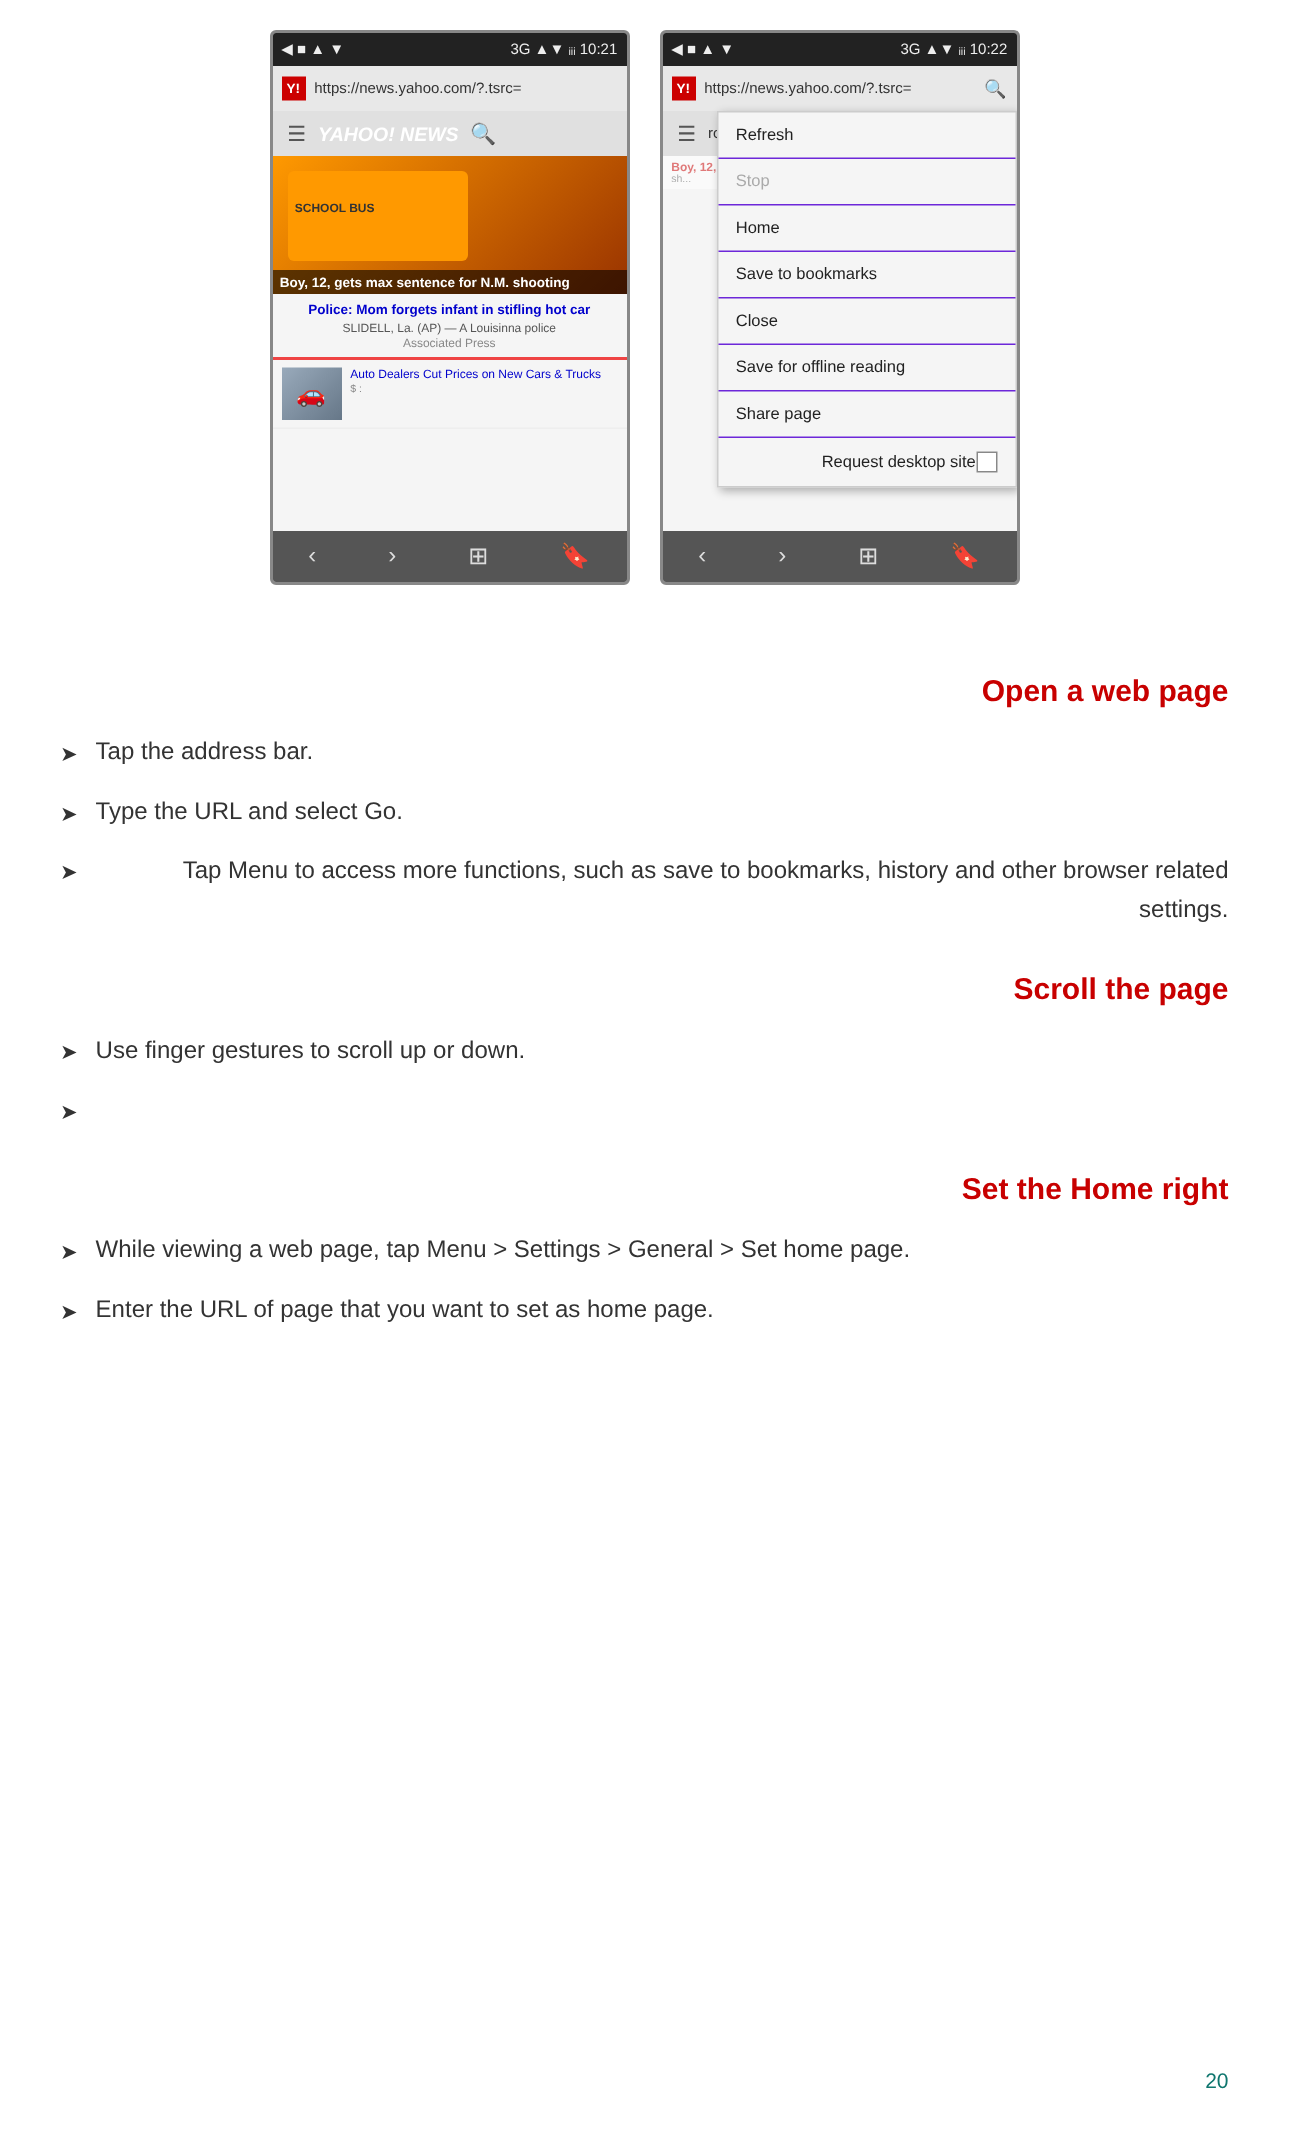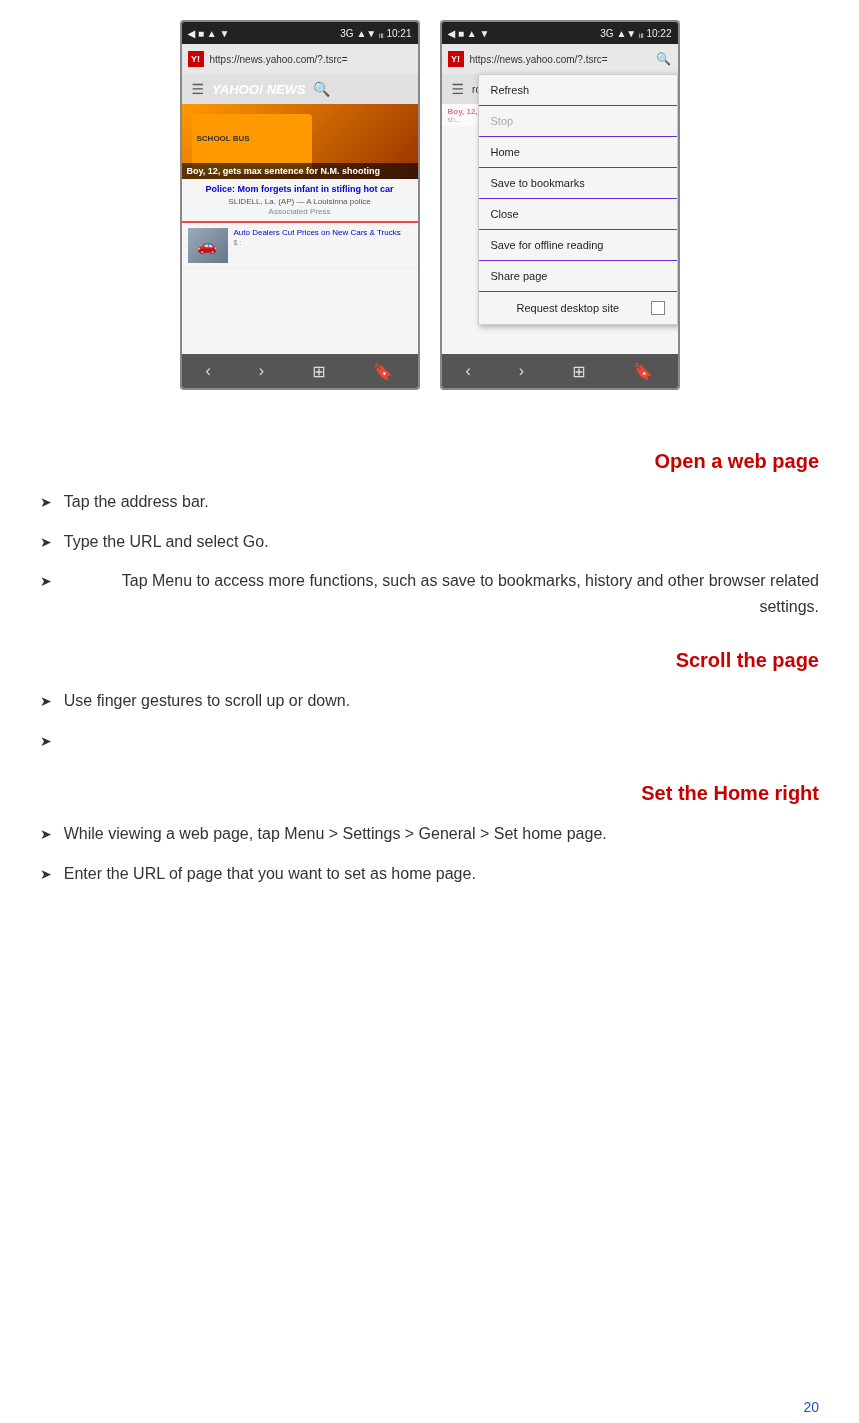--- a/index.html
+++ b/index.html
@@ -97,7 +97,7 @@
     
     .hero-image {
       width: 100%;
-      height: 75px;
+      height: 92px;
       background: linear-gradient(135deg, #f90 0%, #c60 50%, #930 100%);
       position: relative;
       overflow: hidden;

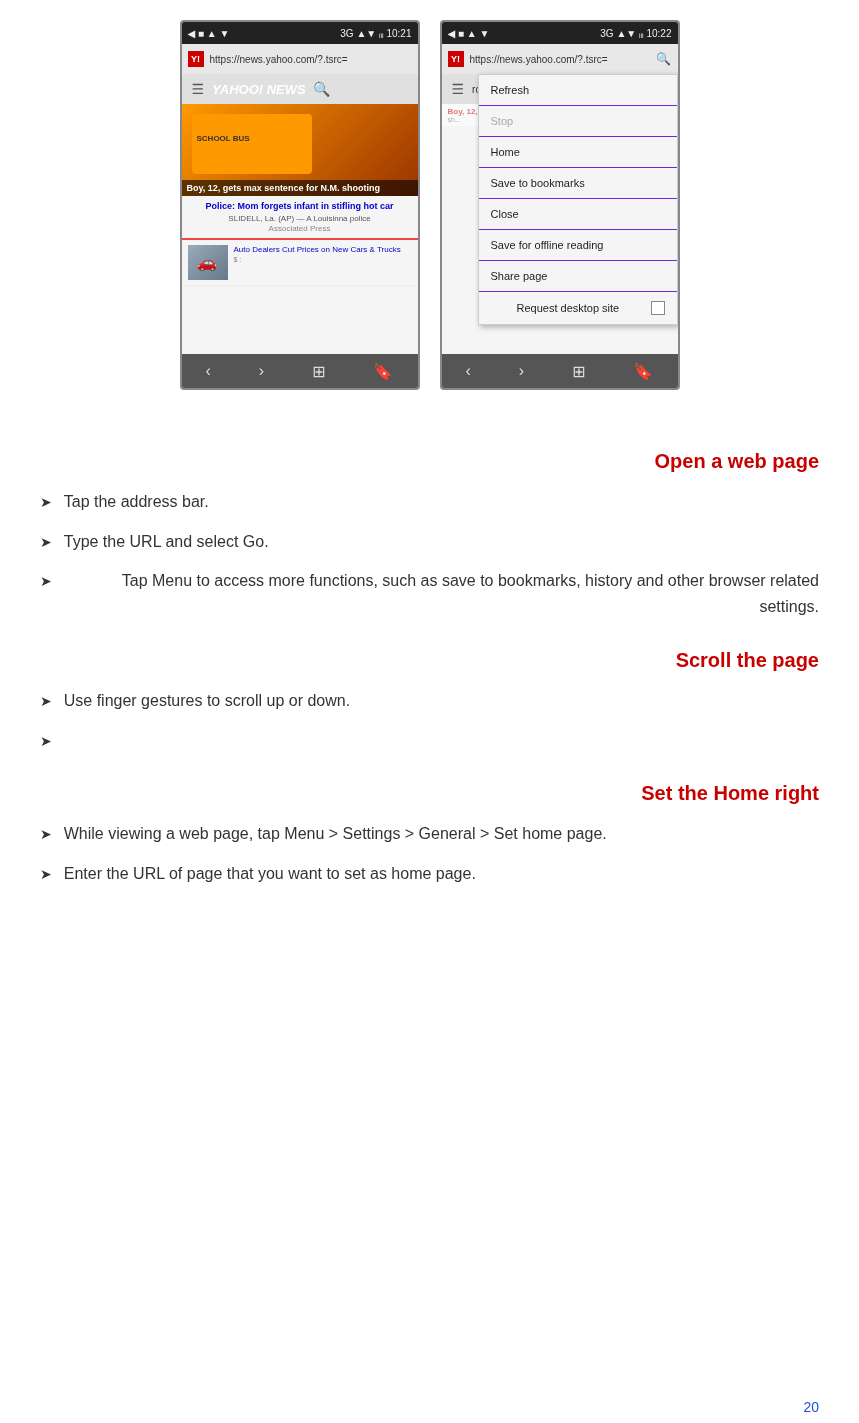--- a/index.html
+++ b/index.html
@@ -229,7 +229,7 @@
 
     .dropdown-item-with-checkbox {
       display: flex;
-      justify-content: space-between;
+      justify-content: flex-end;
       align-items: center;
       padding-left: 38px;
     }

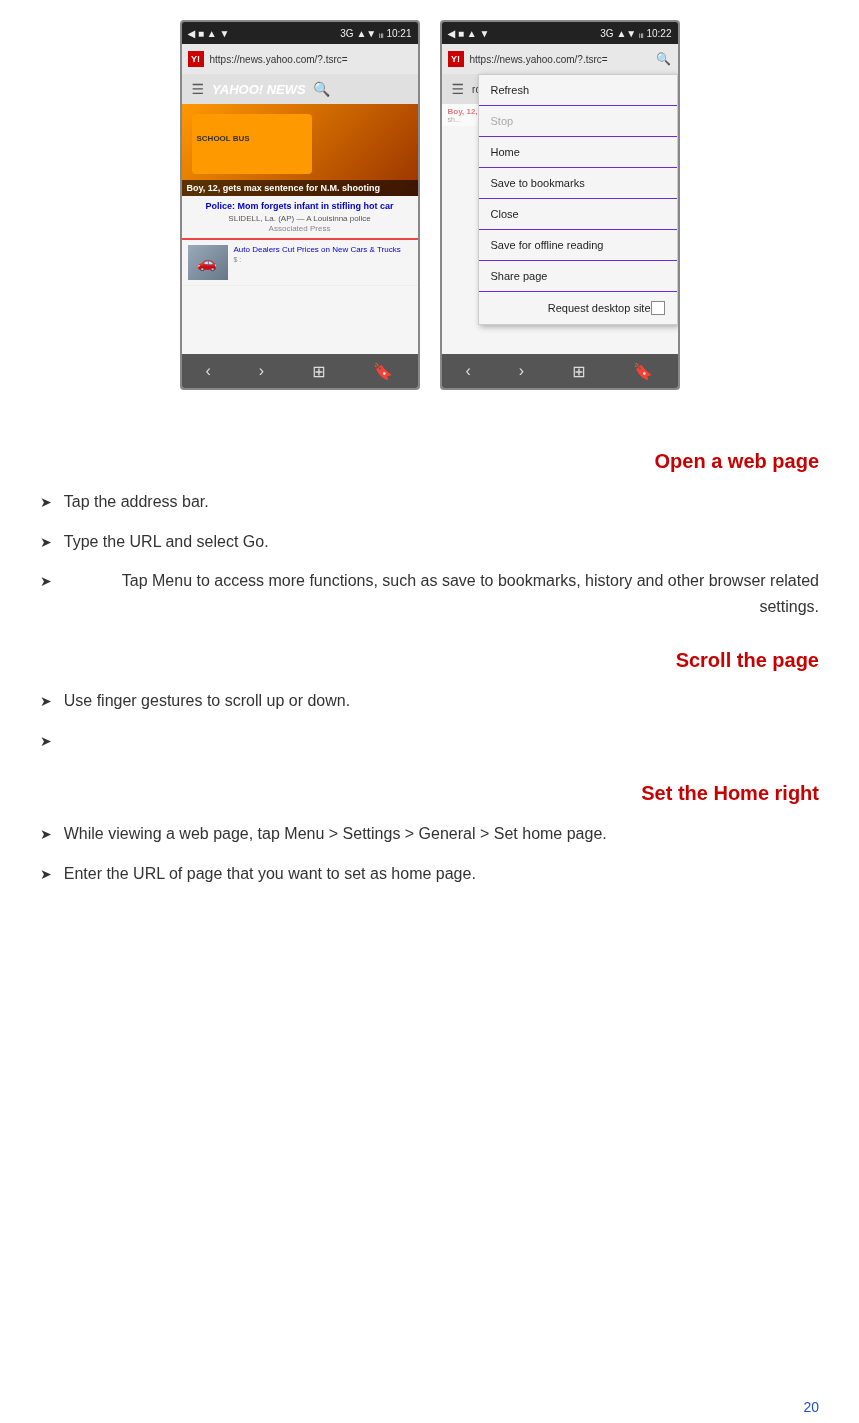--- a/index.html
+++ b/index.html
@@ -287,10 +287,10 @@
 
     .page-number {
       position: absolute;
-      bottom: 8px;
+      bottom: 28px;
       right: 40px;
       font-size: 14px;
-      color: #1d4ed8;
+      color: #0f766e;
       text-align: right;
     }
 

